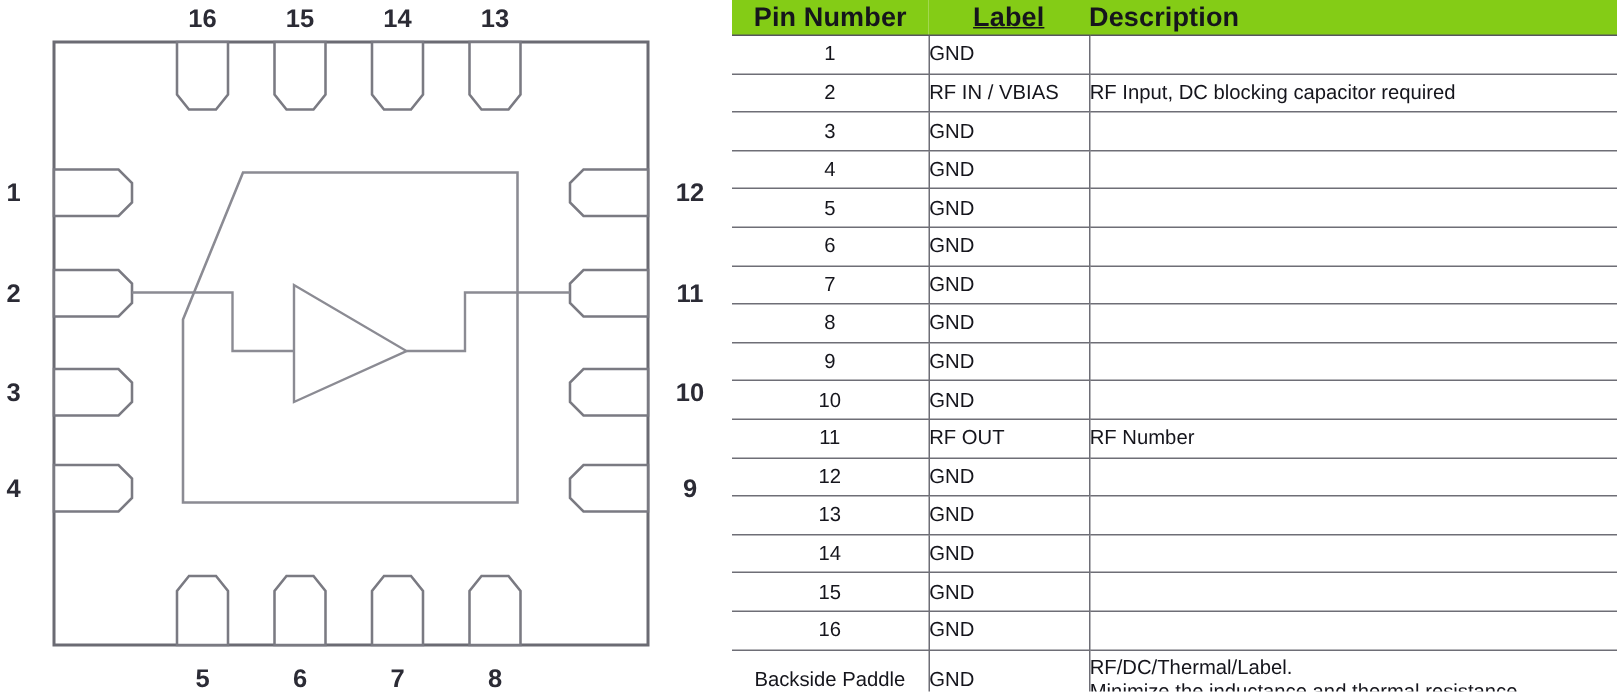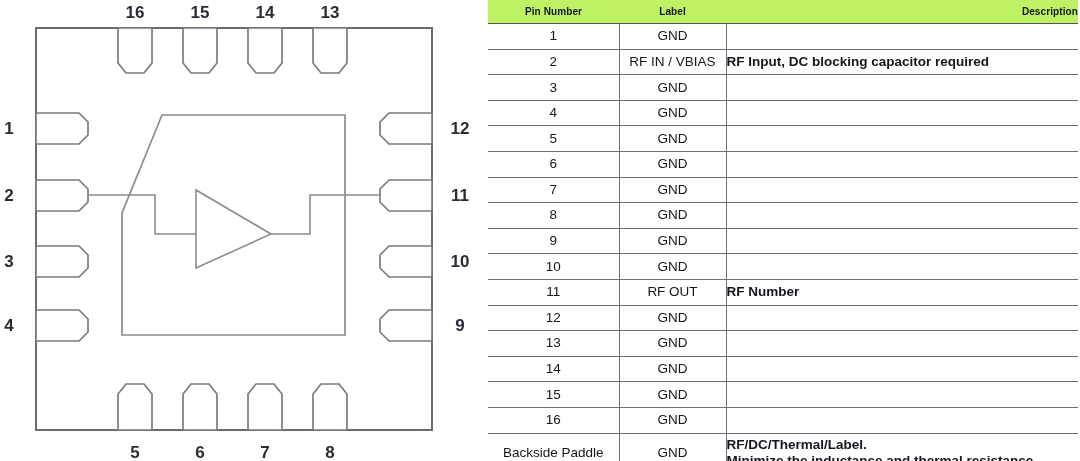--- a/index.html
+++ b/index.html
@@ -49,11 +49,11 @@
     background:#fff;
   }
   table.pintable thead th{
-    background:#bef264;
+    background:#84cc16;
     border-top:none;
     border-bottom:1.8px solid #55555d;
     height:23px;
-    font-size:10px;
+    font-size:18px;
     font-weight:700;
     letter-spacing:.1px;
   }

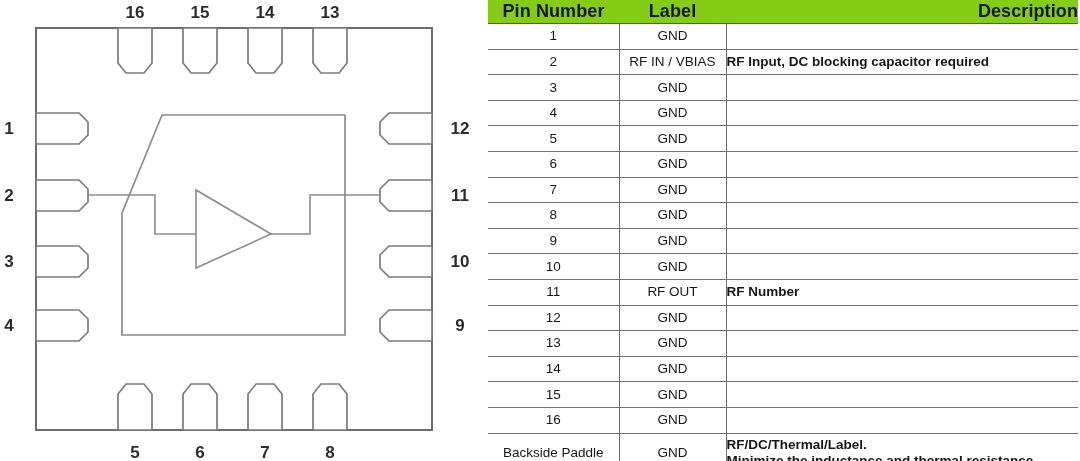--- a/index.html
+++ b/index.html
@@ -66,7 +66,7 @@
   td.t-desc{text-align:left;padding-left:9px;font-weight:bold;}
 
   thead th.h-num{border-right:none;}
-  thead th.h-lbl{border-right:none;}
+  thead th.h-lbl{border-right:none;text-decoration:underline;}
 
   tr.paddle-row td{height:37px;vertical-align:middle;}
   tr.paddle-row td.t-desc{padding-top:1px;}

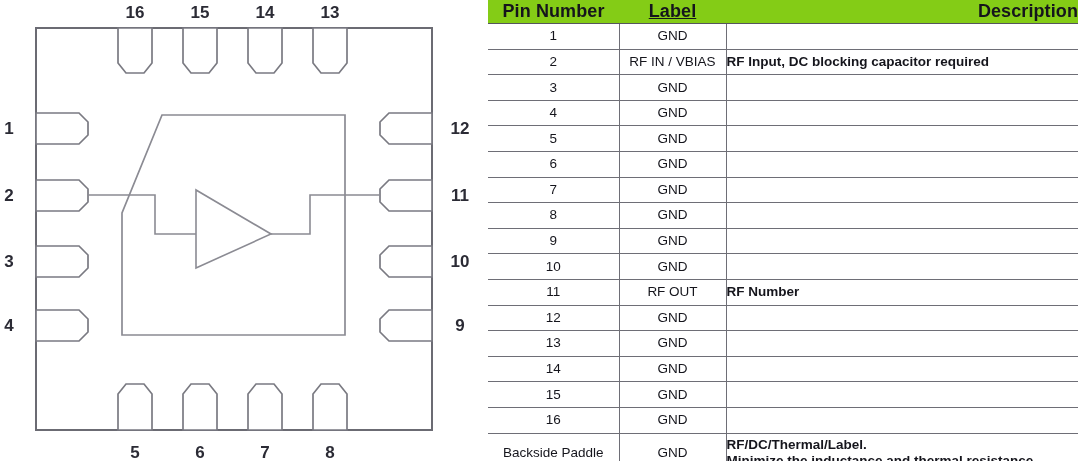--- a/index.html
+++ b/index.html
@@ -59,7 +59,7 @@
   }
   th.h-num{text-align:center;}
   th.h-lbl{text-align:center;}
-  th.h-desc{text-align:right;padding-left:9px;}
+  th.h-desc{text-align:left;padding-left:9px;}
 
   td.t-num{text-align:center;border-right:1.4px solid #6e6e76;}
   td.t-lbl{text-align:center;border-right:1.4px solid #6e6e76;}

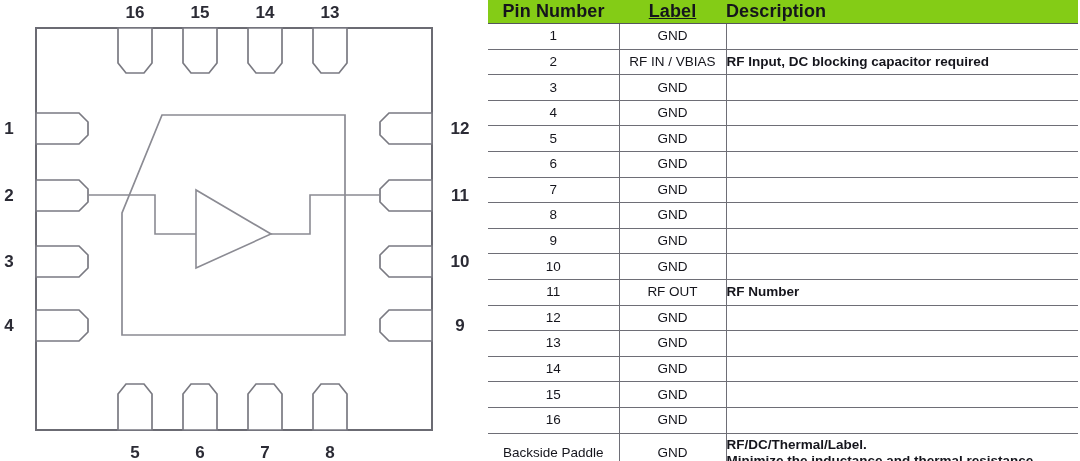--- a/index.html
+++ b/index.html
@@ -62,7 +62,7 @@
   th.h-desc{text-align:left;padding-left:9px;}
 
   td.t-num{text-align:center;border-right:1.4px solid #6e6e76;}
-  td.t-lbl{text-align:center;border-right:1.4px solid #6e6e76;}
+  td.t-lbl{border-right:1.4px solid #6e6e76;}
   td.t-desc{text-align:left;padding-left:9px;font-weight:bold;}
 
   thead th.h-num{border-right:none;}

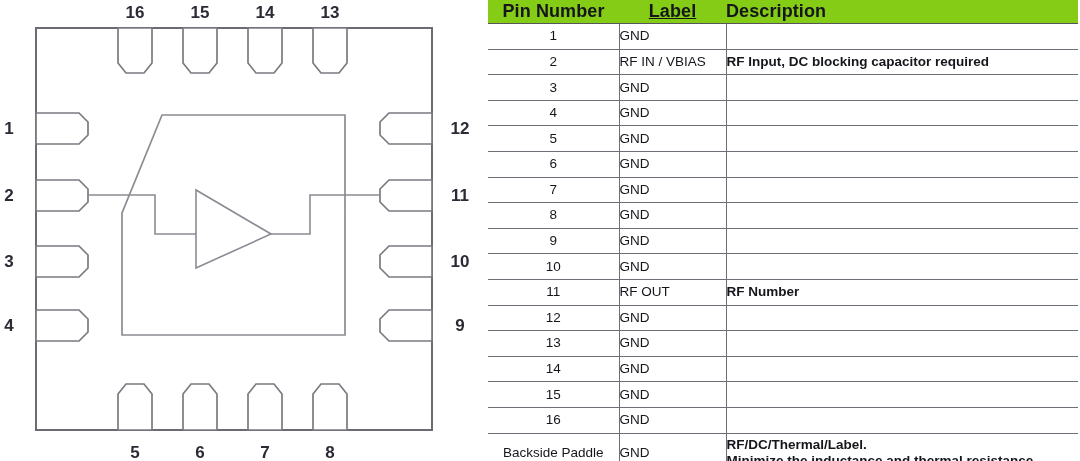--- a/index.html
+++ b/index.html
@@ -63,7 +63,7 @@
 
   td.t-num{text-align:center;border-right:1.4px solid #6e6e76;}
   td.t-lbl{border-right:1.4px solid #6e6e76;}
-  td.t-desc{text-align:left;padding-left:9px;font-weight:bold;}
+  td.t-desc{text-align:left;padding-left:9px;}
 
   thead th.h-num{border-right:none;}
   thead th.h-lbl{border-right:none;text-decoration:underline;}

